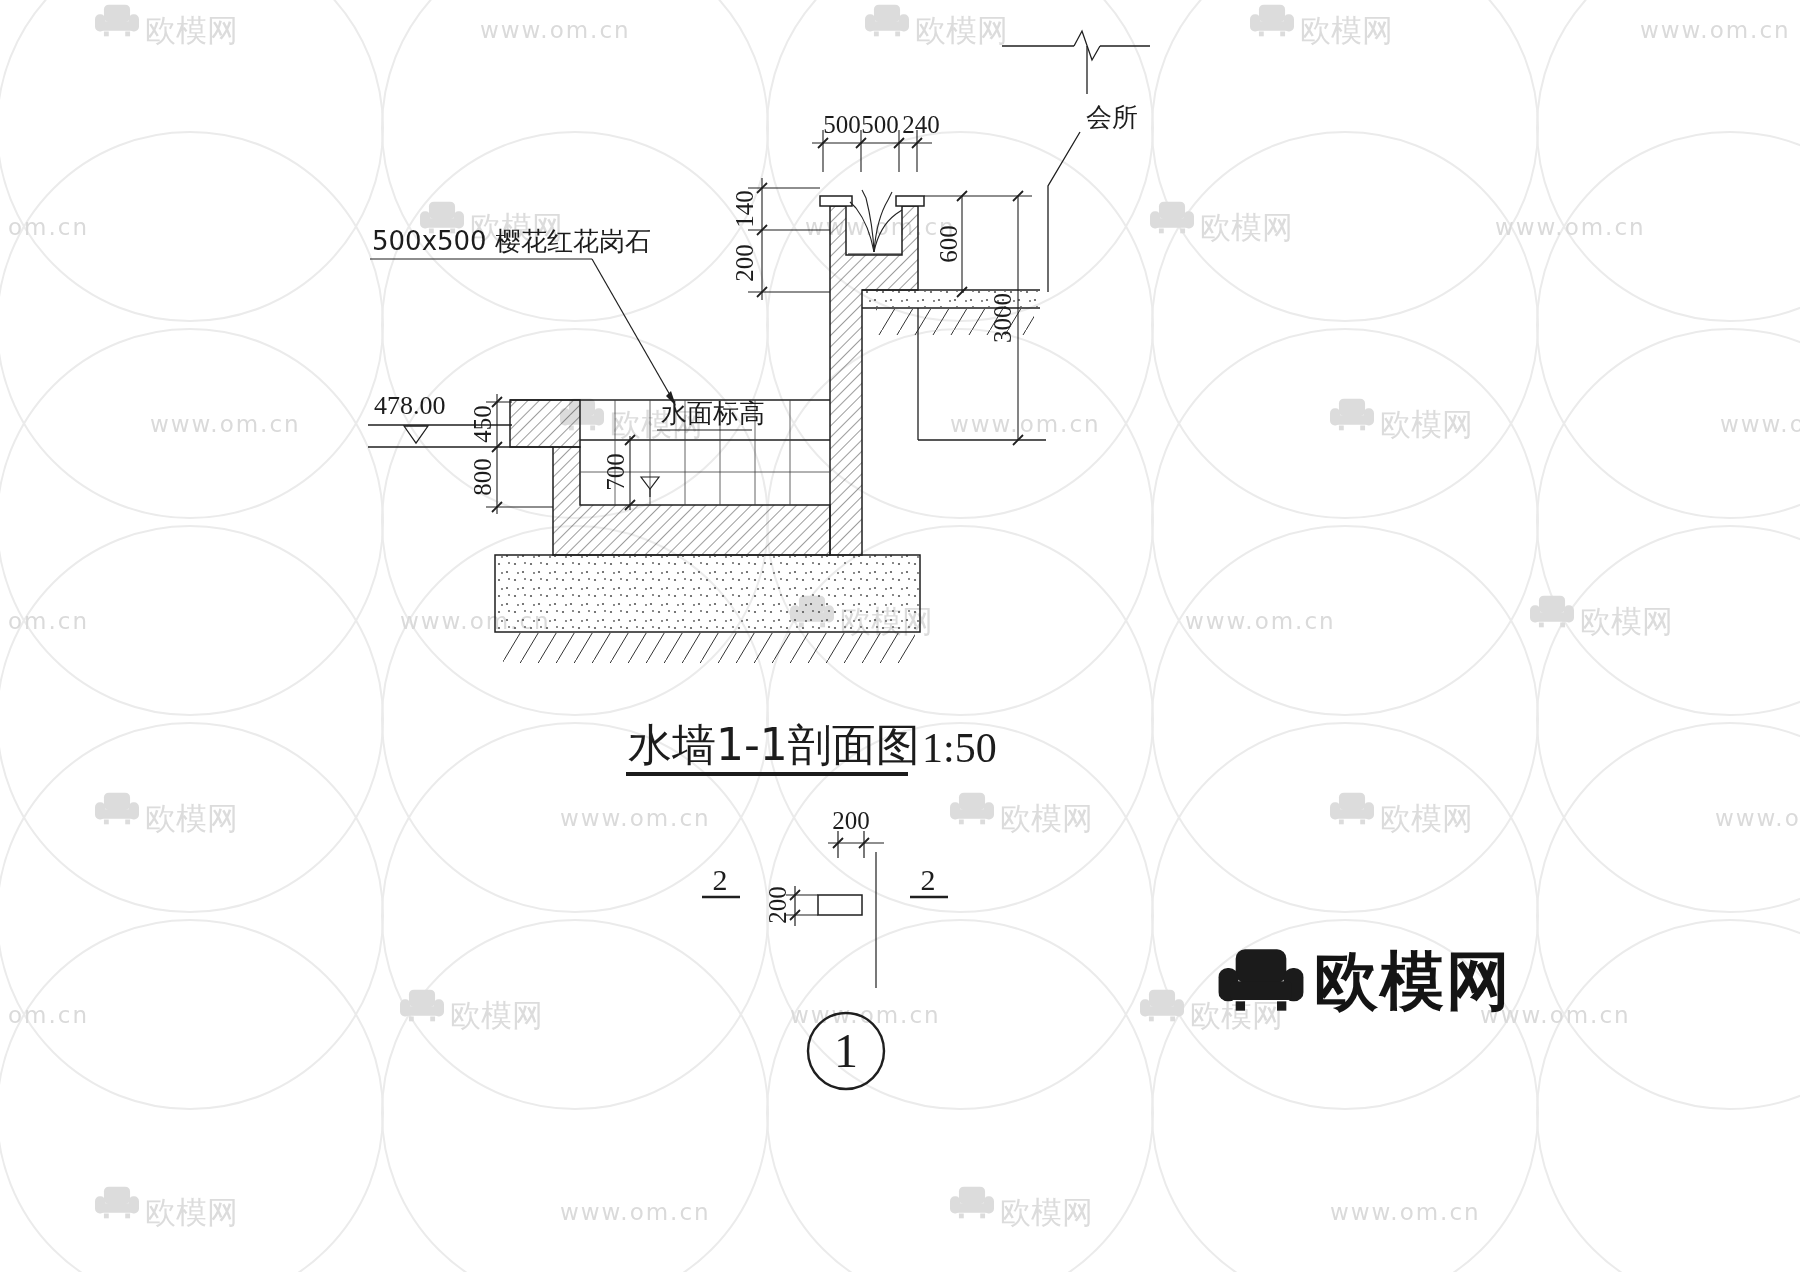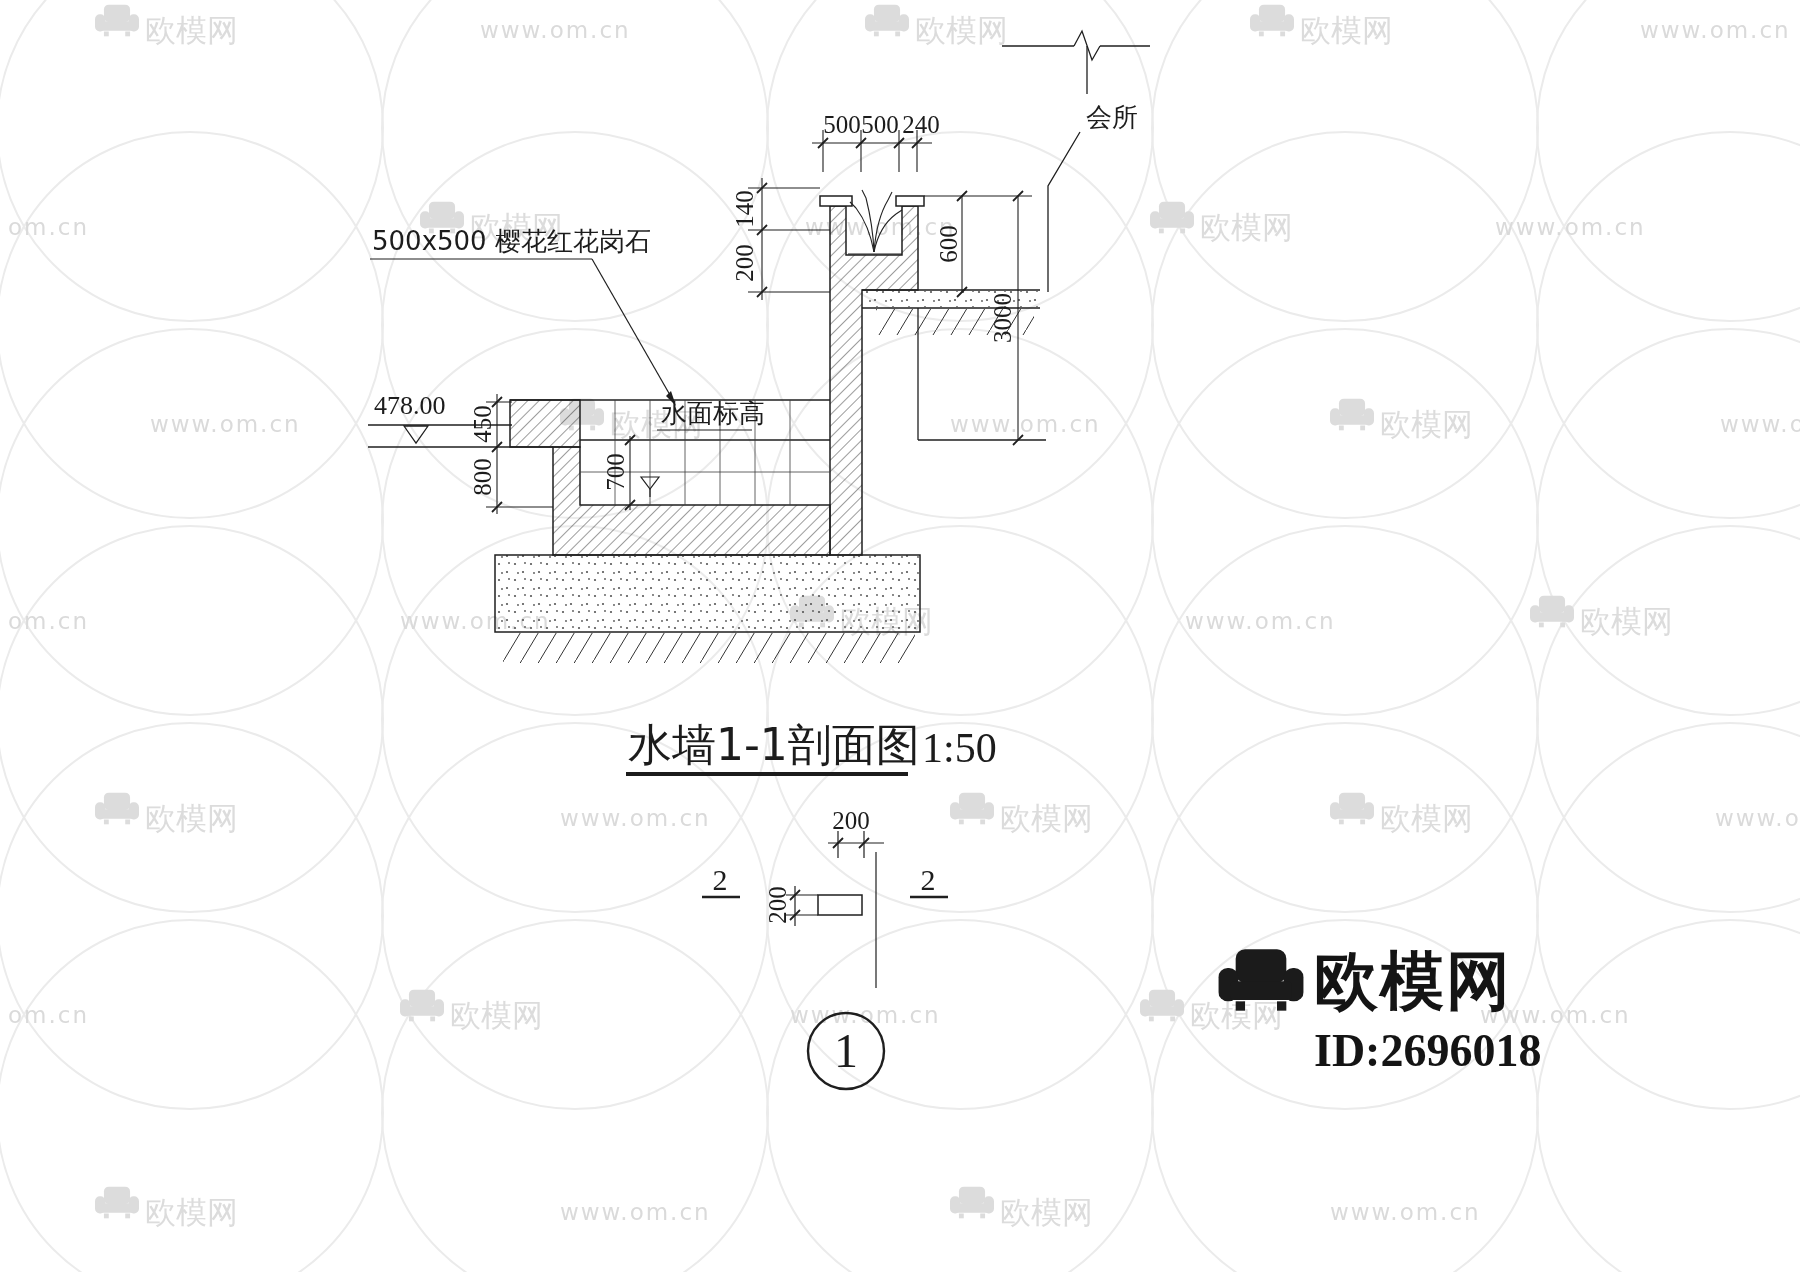--- a/index.html
+++ b/index.html
@@ -300,7 +300,6 @@
       <use href="#sofa"></use>
     </svg>
   <span class="footer-brand">欧模网</span>
-  <span class="footer-id">ID:2696018</span>
 </div>
 
 </body></html>

